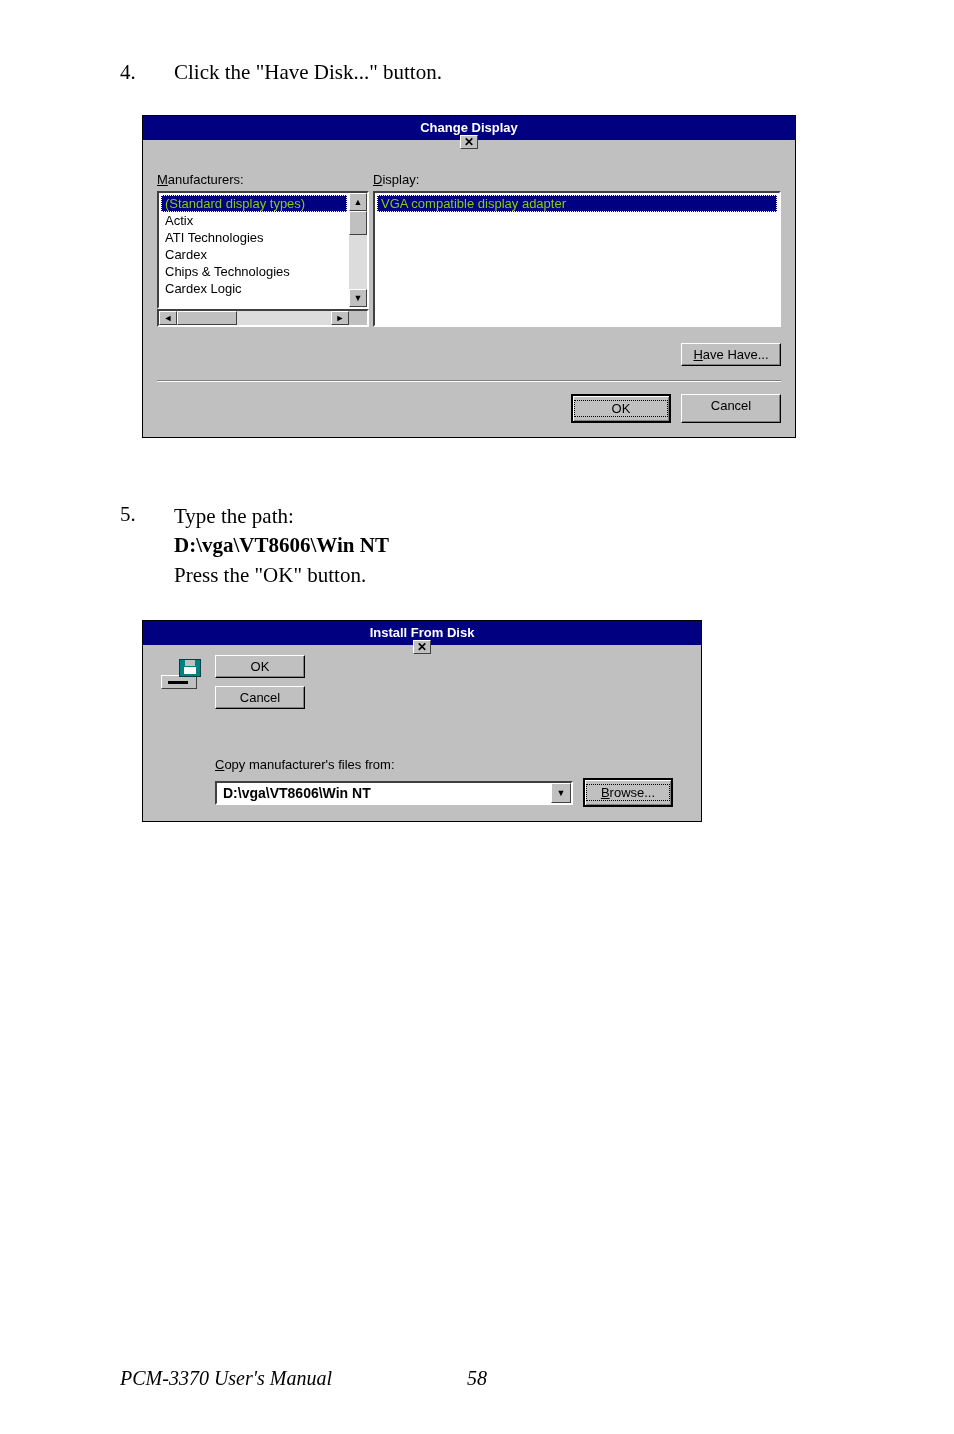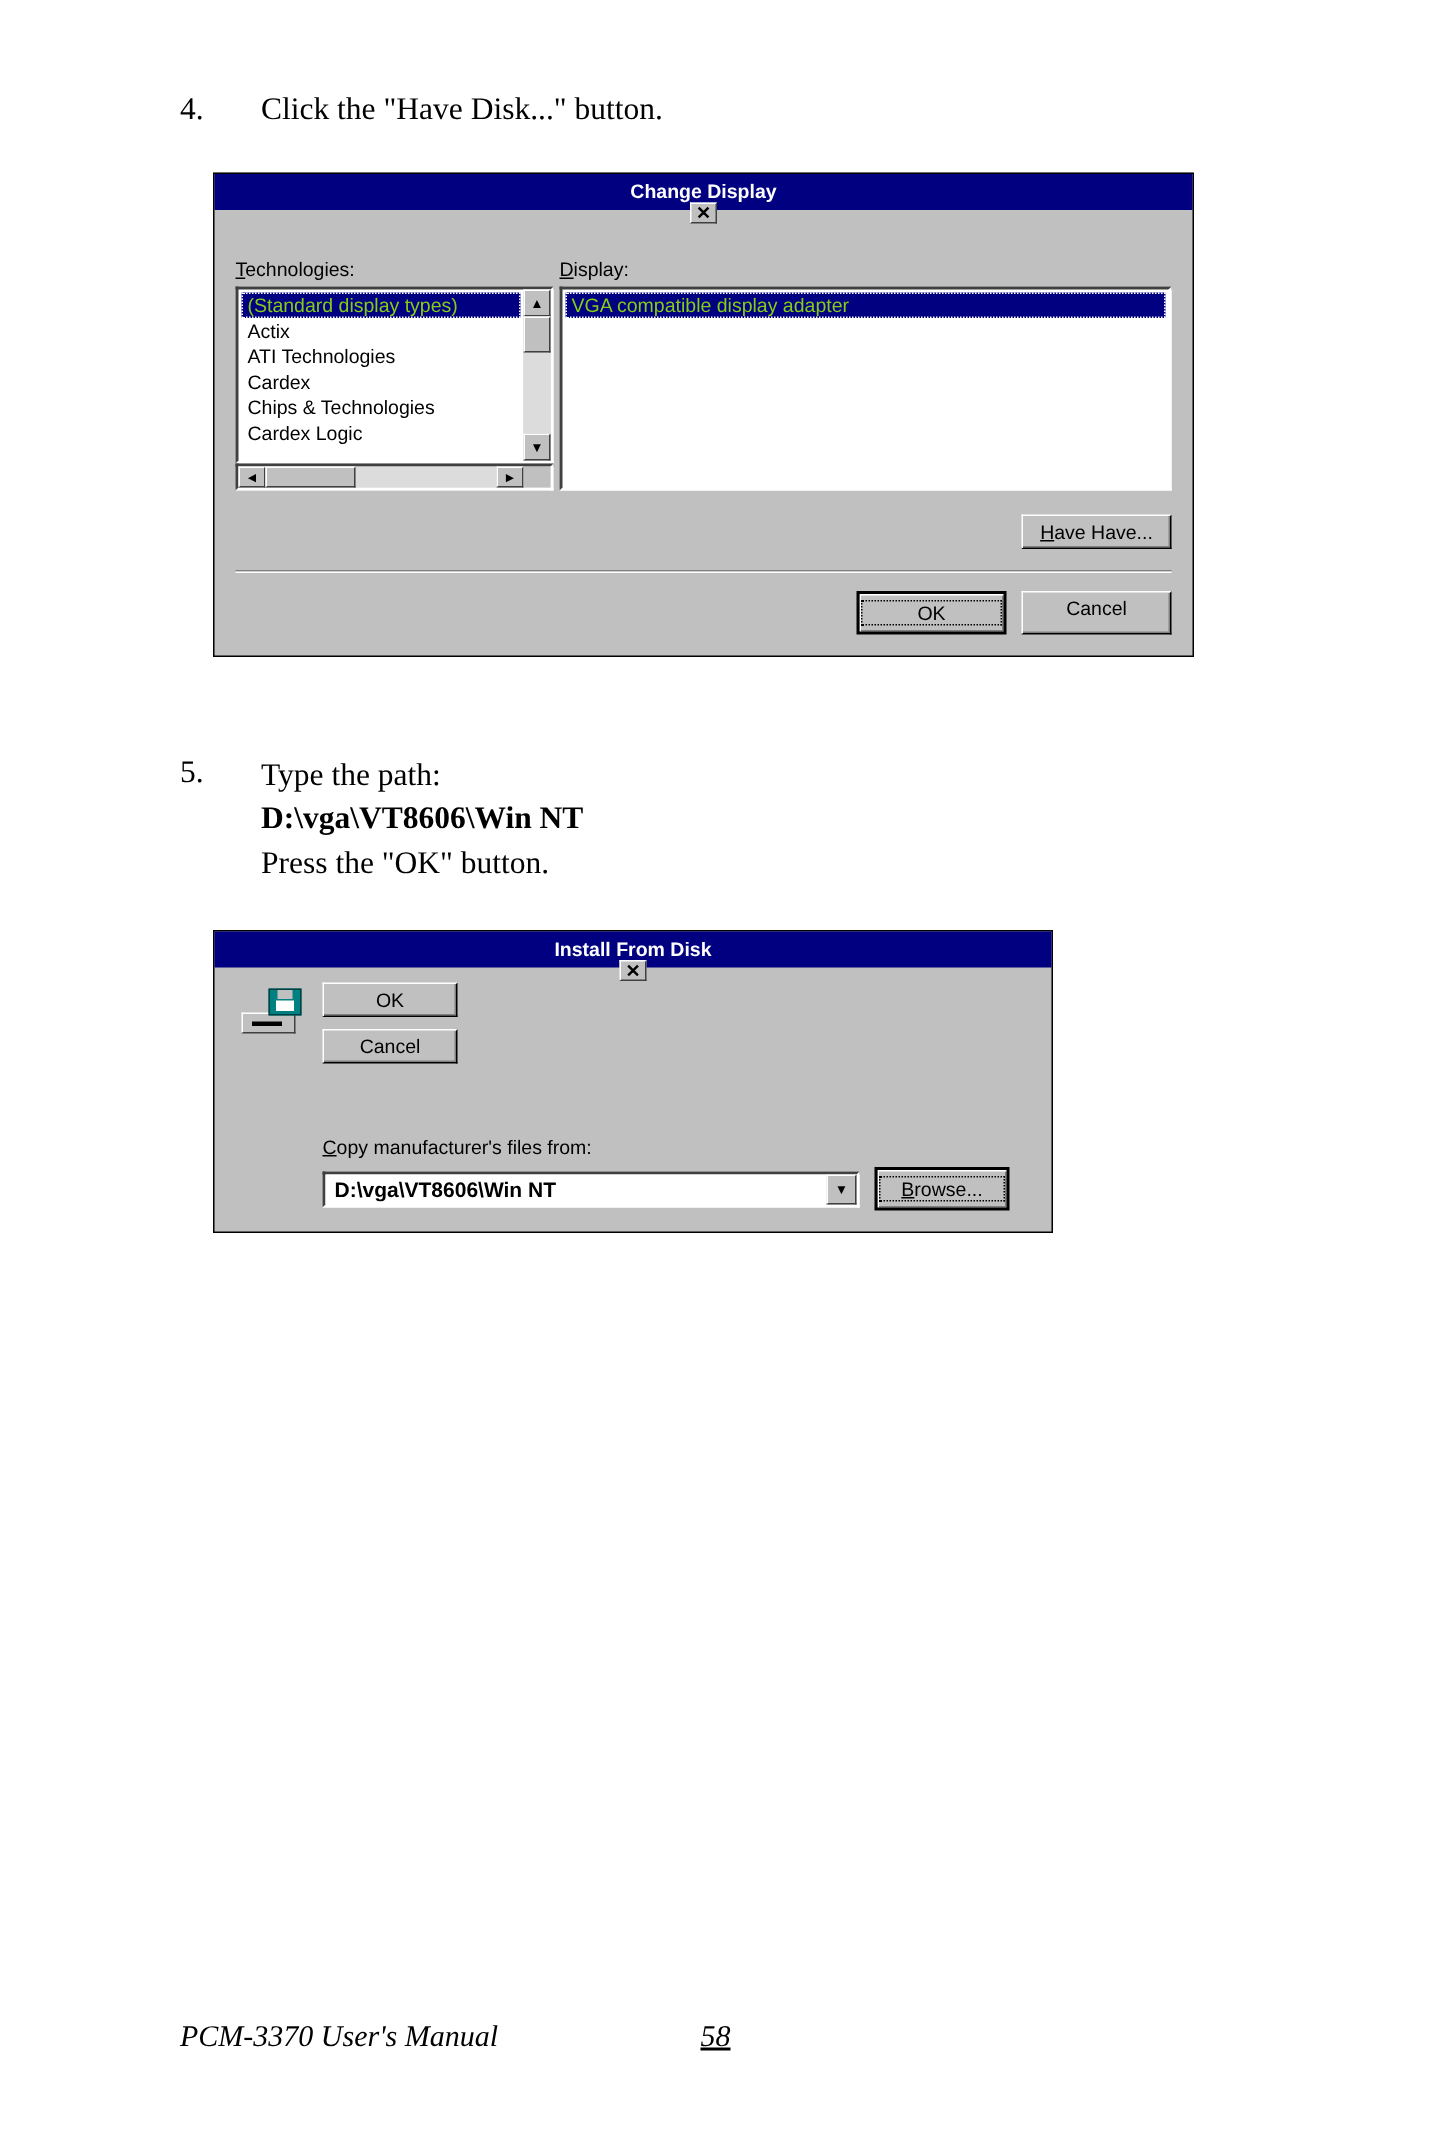--- a/index.html
+++ b/index.html
@@ -272,7 +272,7 @@
     <div class="dialog-body">
 
       <div class="label-row">
-        <div class="lbl lbl-manu underline-first">Technologies:</div>
+        <div class="lbl lbl-manu underline-first">Manufacturers:</div>
         <div class="lbl lbl-disp underline-first">Display:</div>
       </div>
 

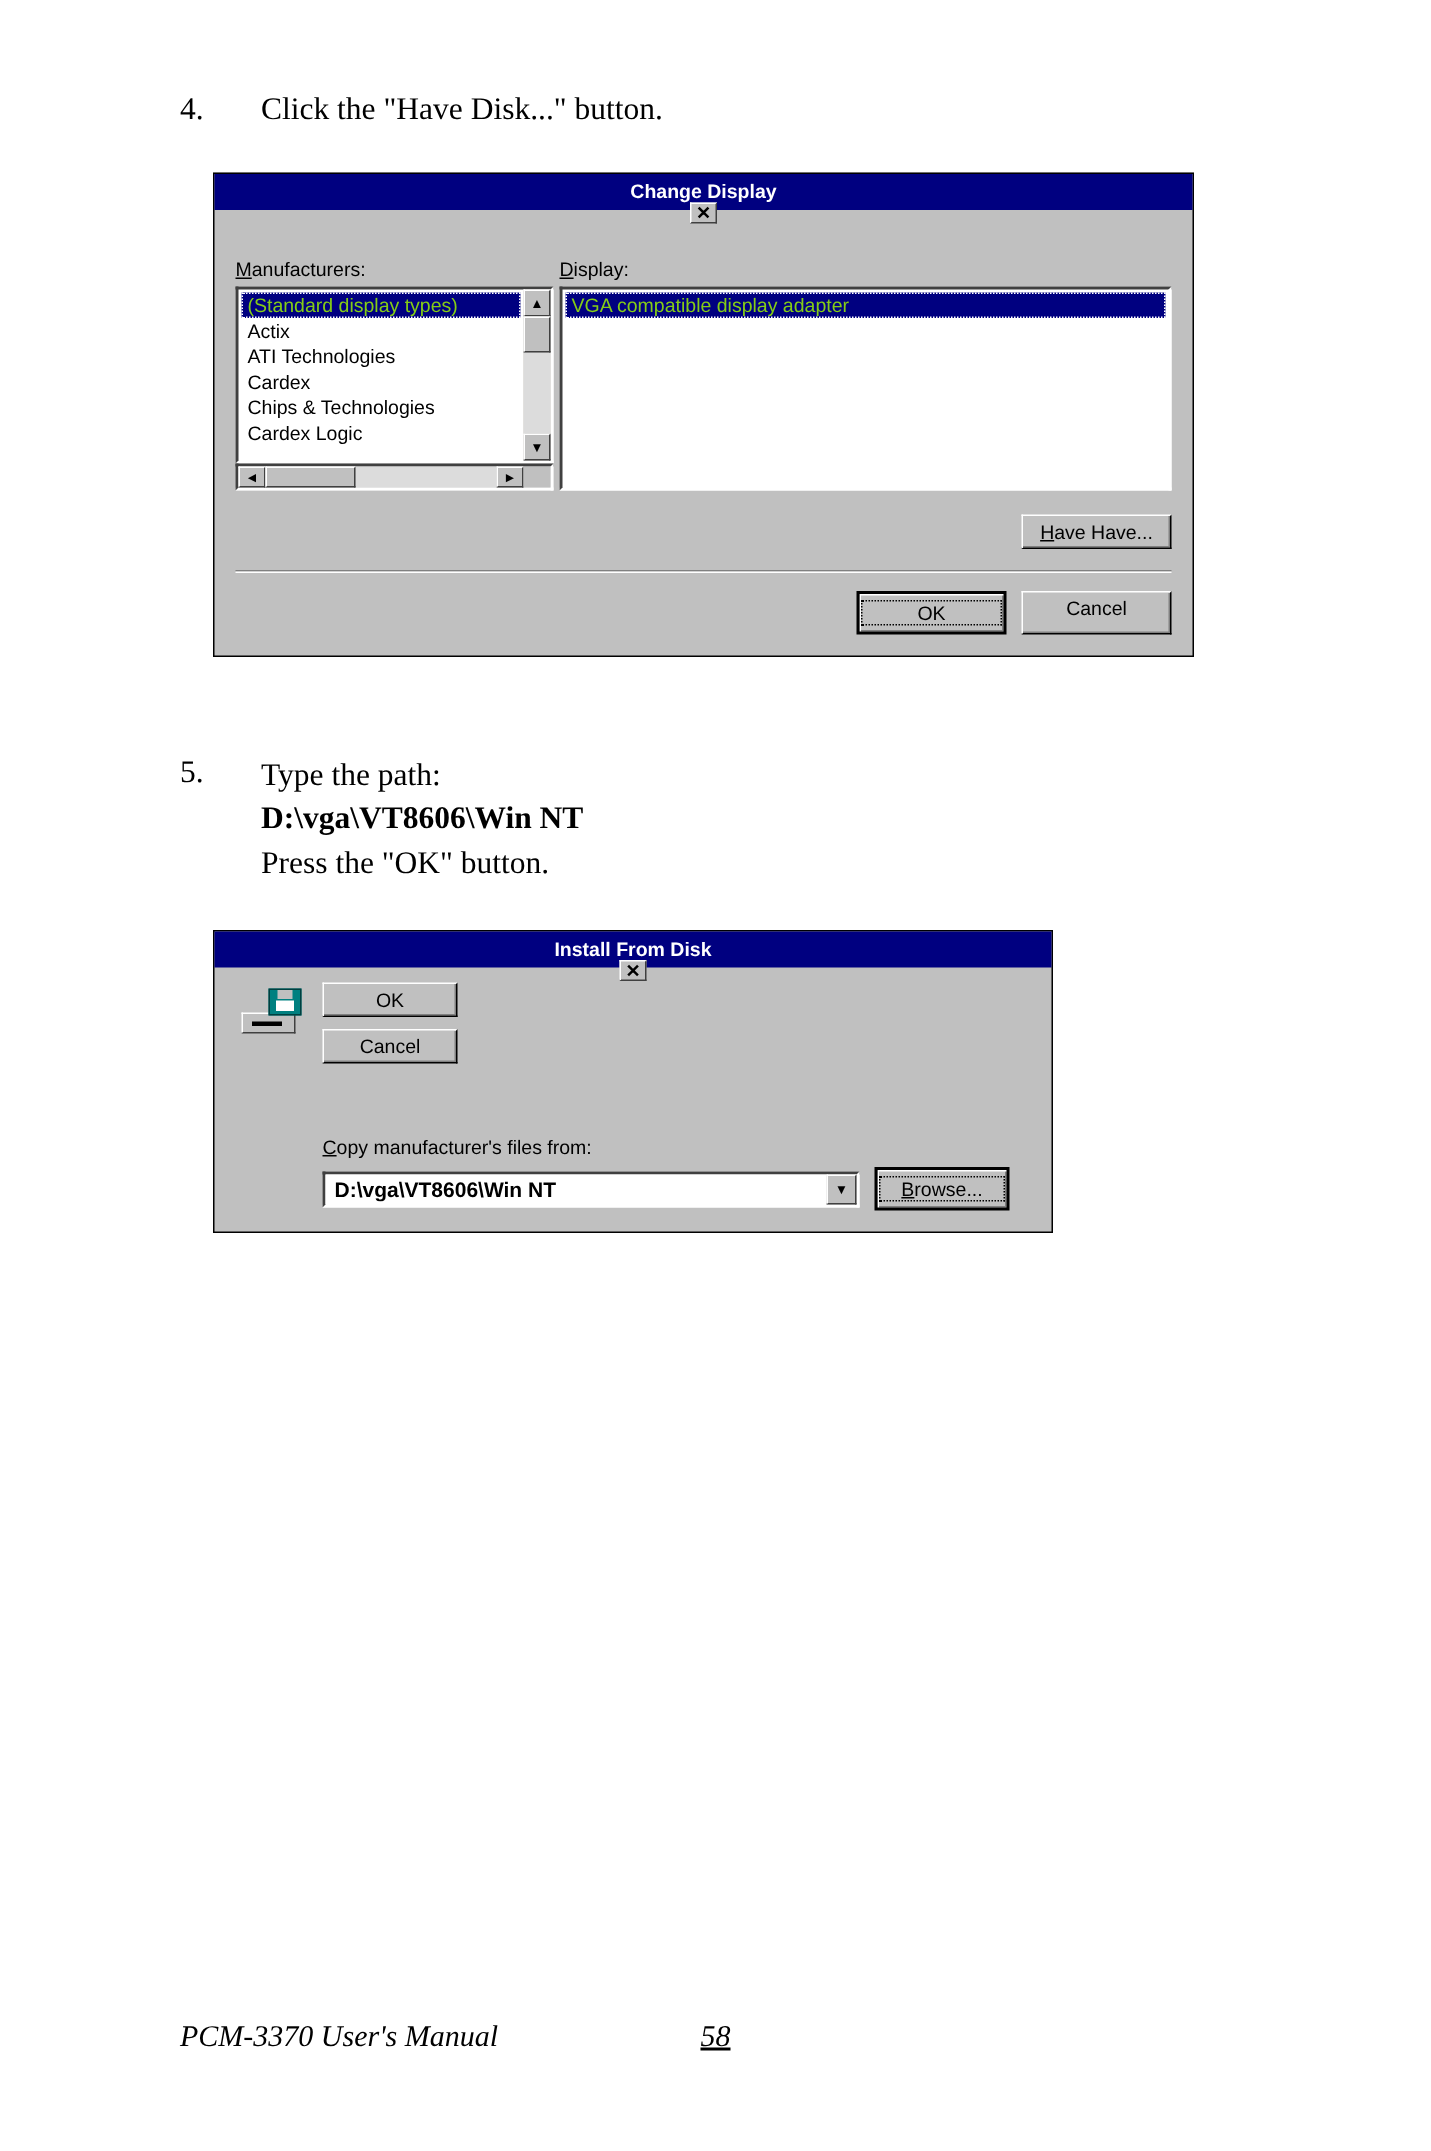--- a/index.html
+++ b/index.html
@@ -244,7 +244,7 @@
   }
   .footer {
     position: absolute;
-    bottom: 64px;
+    bottom: 44px;
     left: 120px;
     right: 120px;
     display: flex;

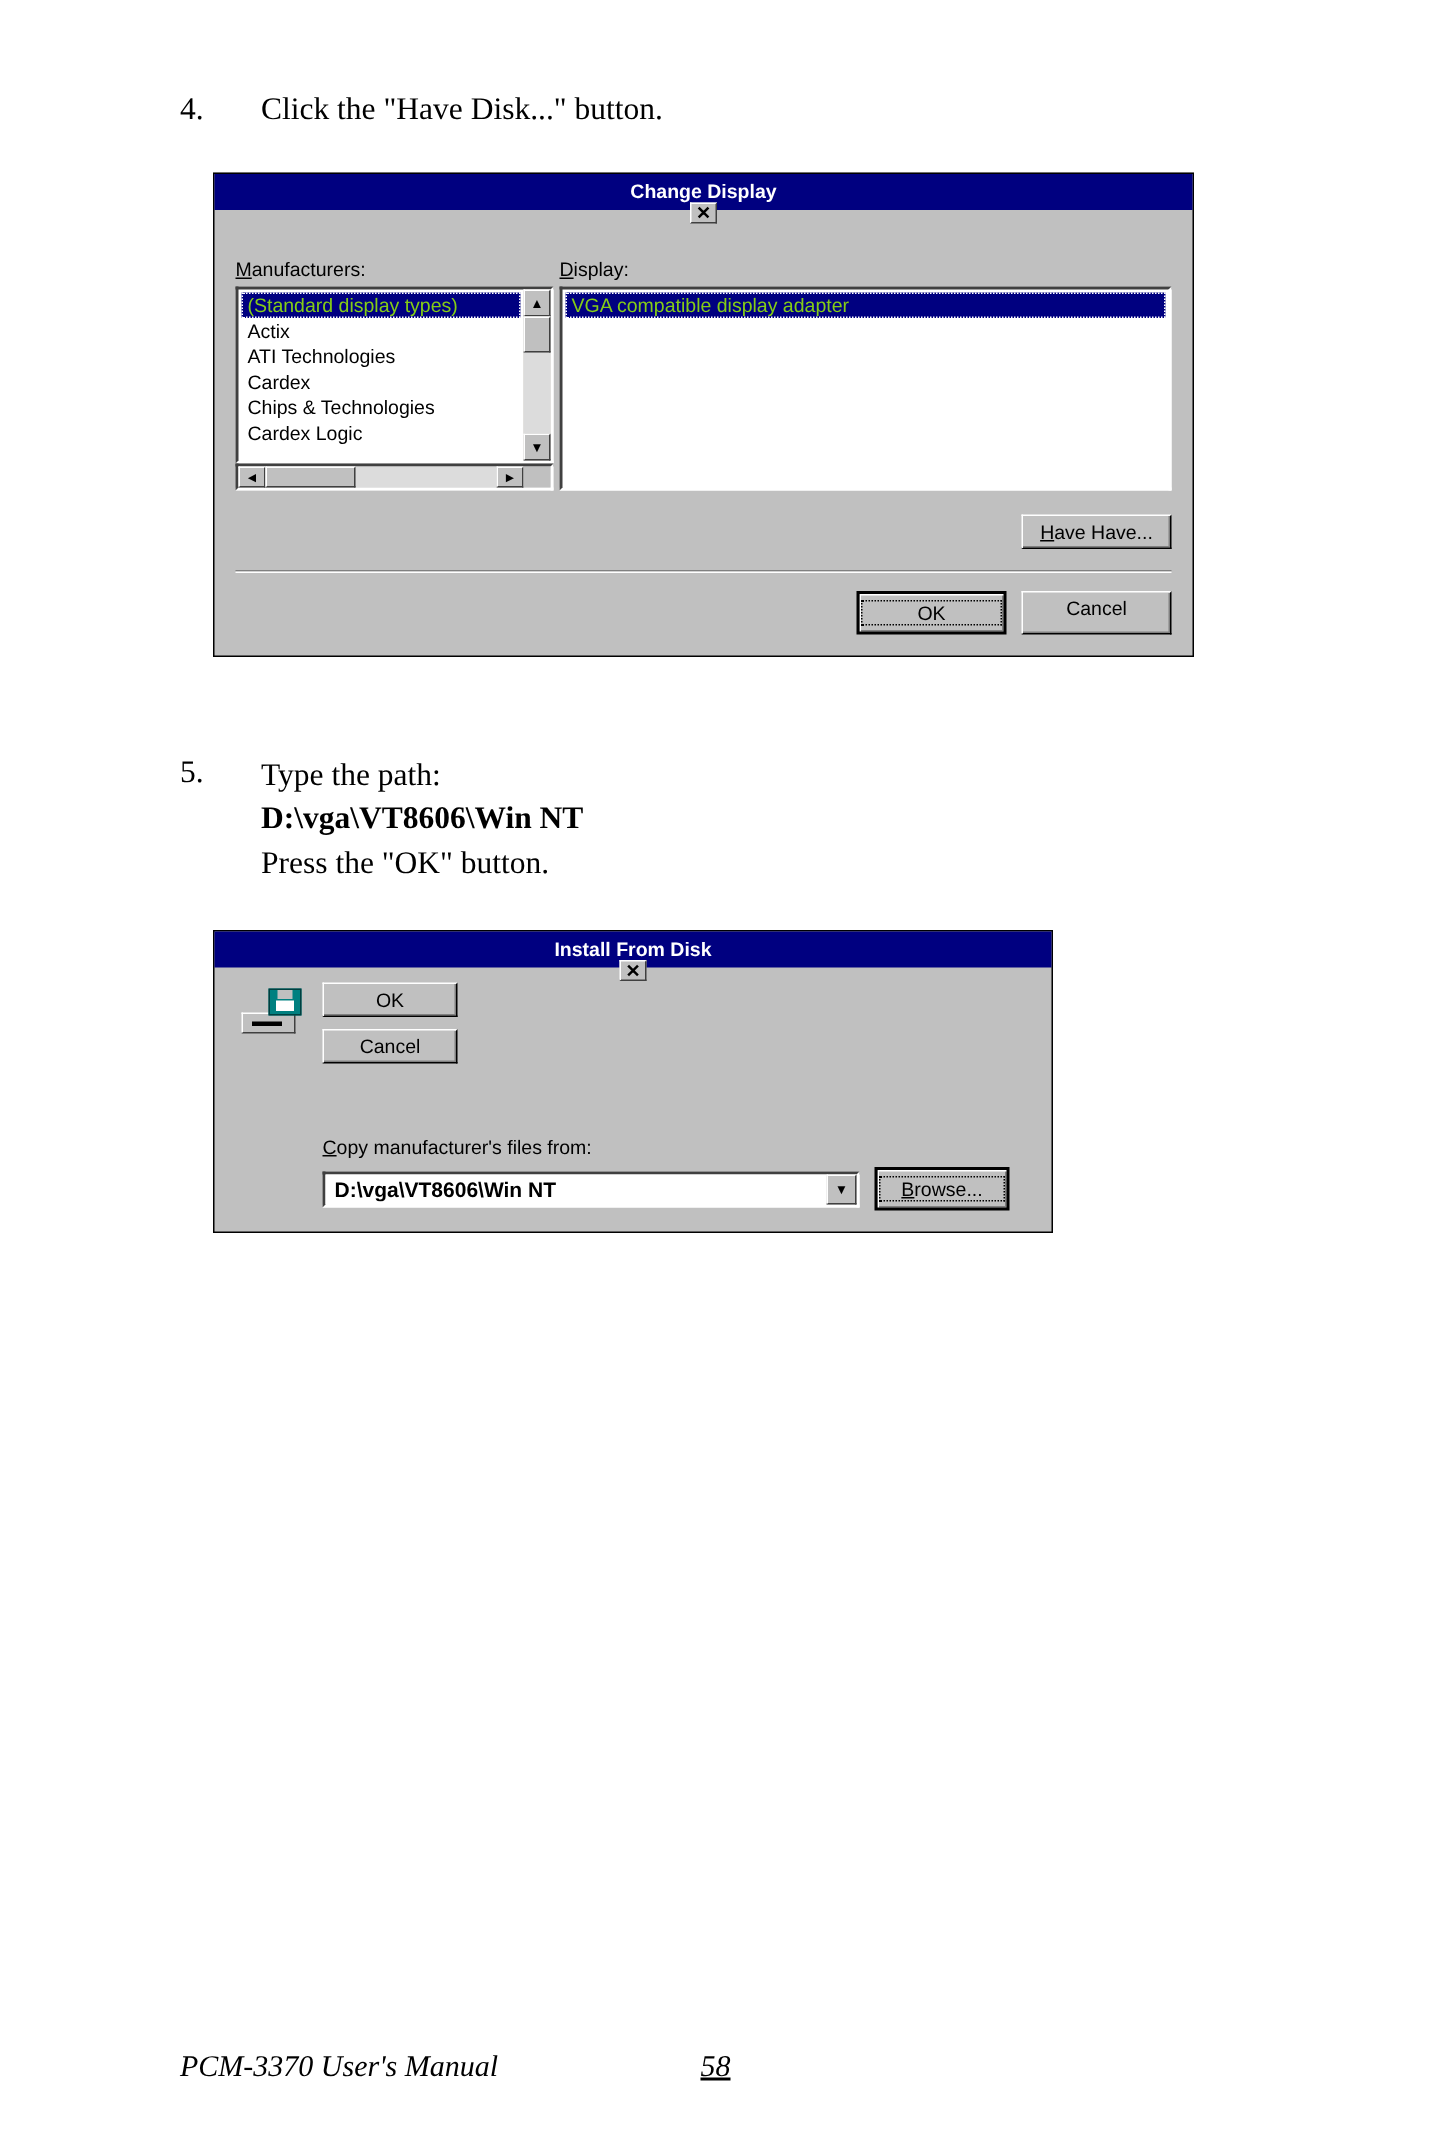--- a/index.html
+++ b/index.html
@@ -252,7 +252,7 @@
     font-size: 20px;
   }
   .footer .title { flex: 1; }
-  .footer .pagenum { position: absolute; left: 50%; transform: translateX(-50%); text-decoration: underline; }
+  .footer .pagenum { position: absolute; left: 50%; transform: translateX(-50%); }
 </style>
 </head>
 <body>

